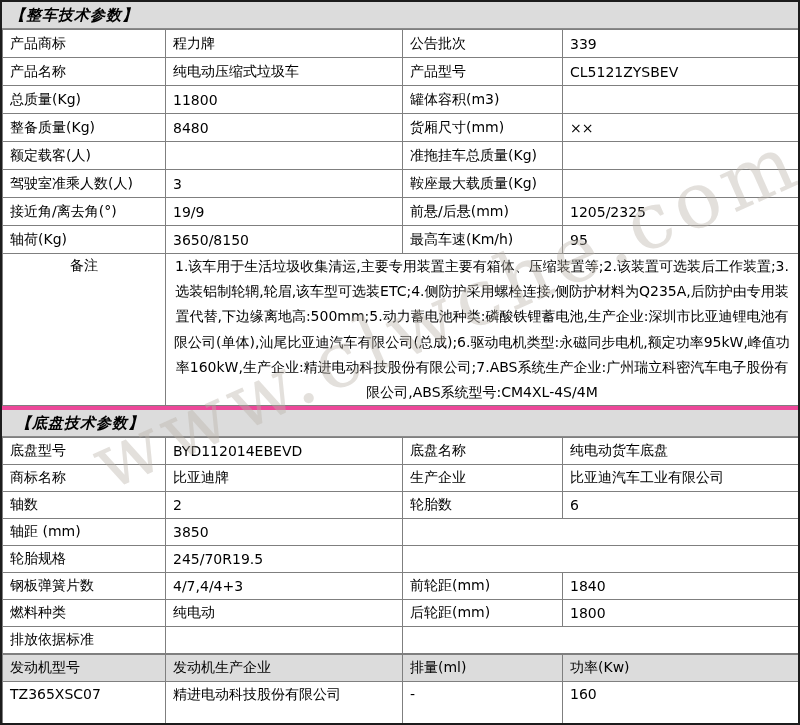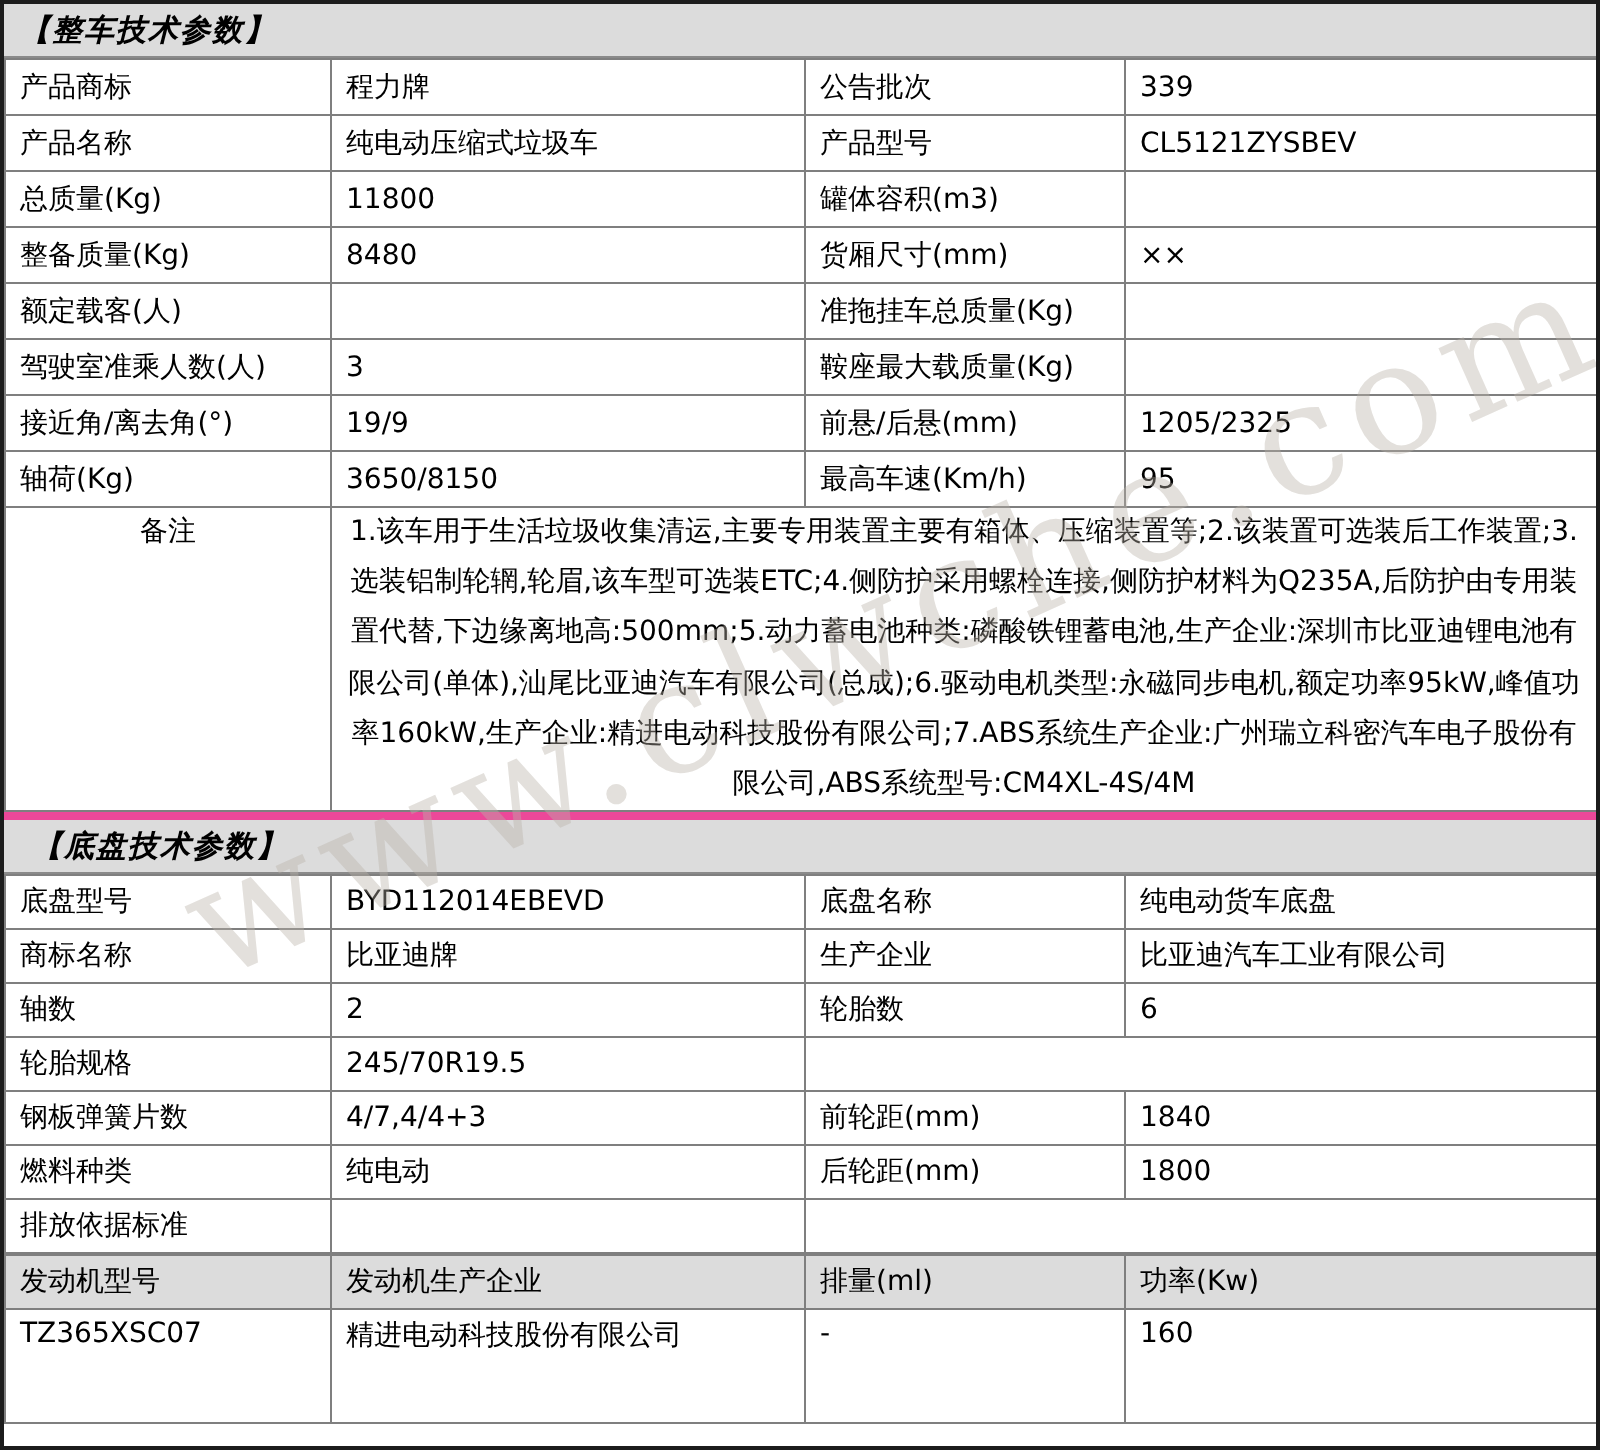--- a/index.html
+++ b/index.html
@@ -119,6 +119,11 @@
           <td class="val">6</td>
         </tr>
         <tr>
+          <td class="lbl">轴距 (mm)</td>
+          <td class="val">3850</td>
+          <td colspan="2" class="lbl"></td>
+        </tr>
+        <tr>
           <td class="lbl">轮胎规格</td>
           <td class="val">245/70R19.5</td>
           <td colspan="2" class="lbl"></td>

